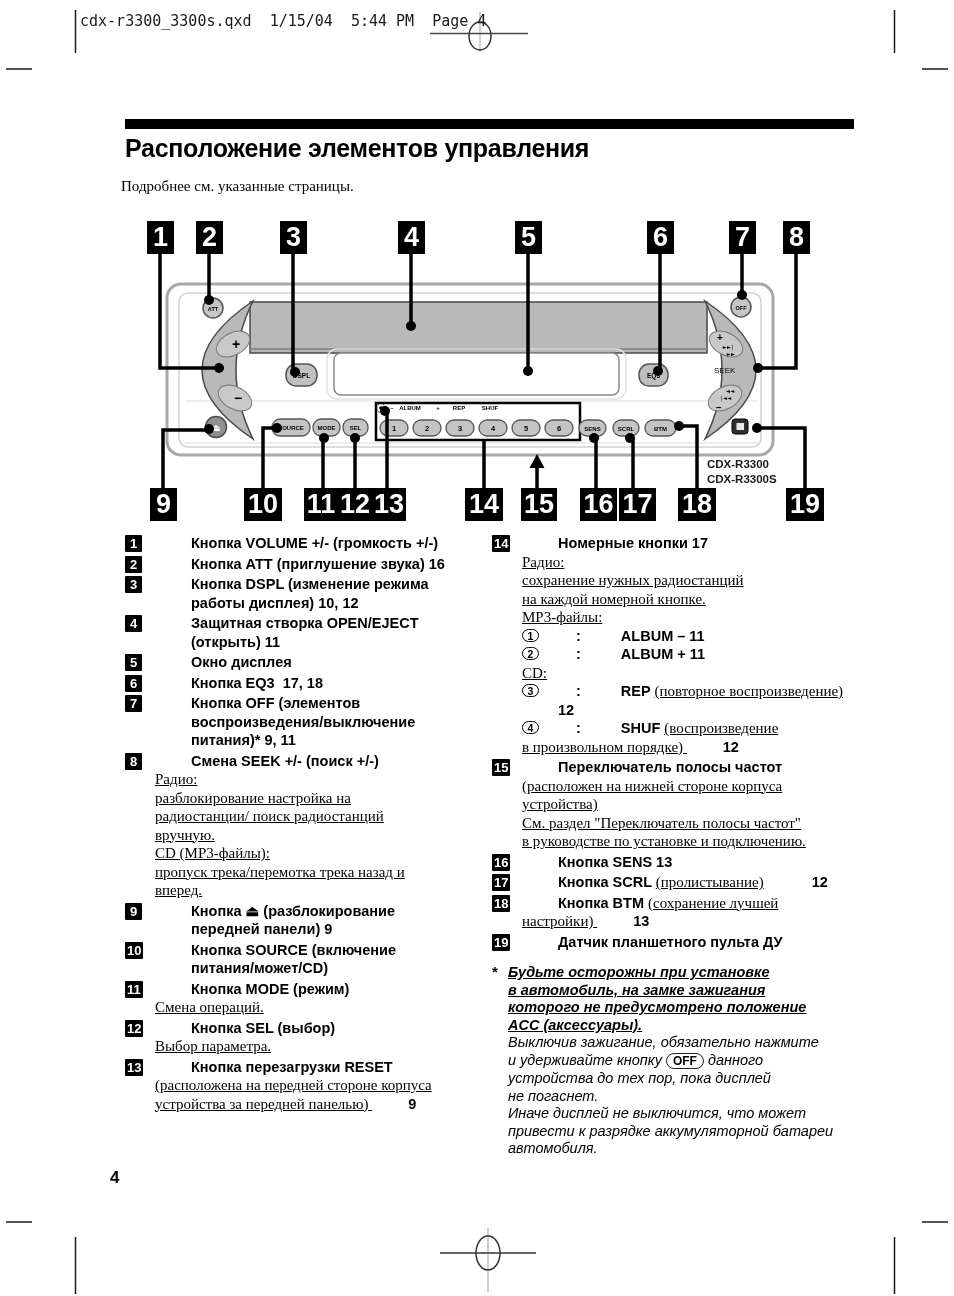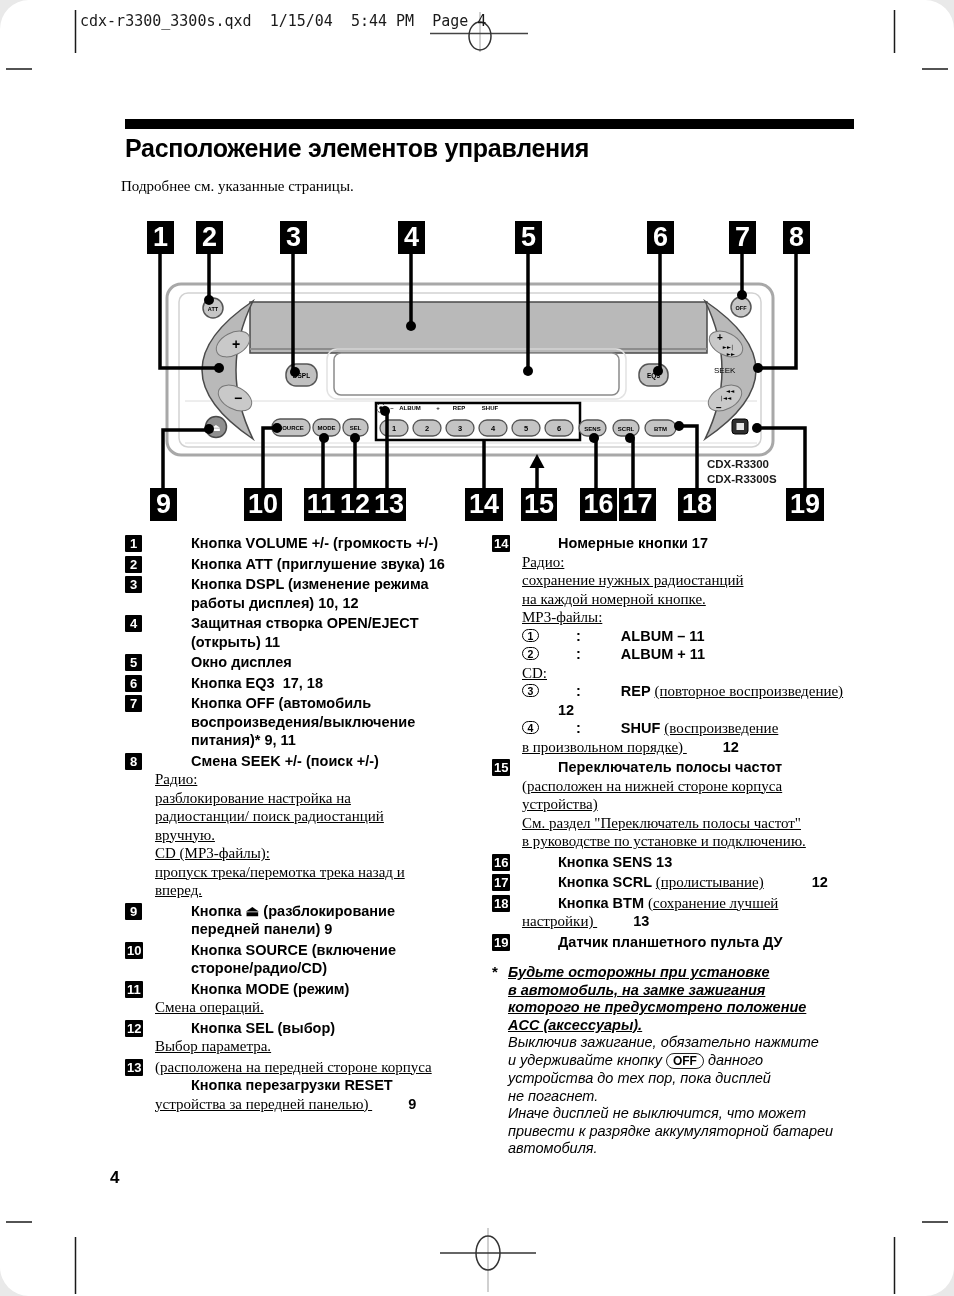--- a/index.html
+++ b/index.html
@@ -4,7 +4,7 @@
 <style>
   html,body{margin:0;padding:0;background:#e9e9e9;}
   #page{position:relative;width:954px;height:1296px;background:#ffffff;overflow:hidden;
-        font-family:"Liberation Sans",sans-serif;color:#000;border-radius:29px;}
+        font-family:"Liberation Sans",sans-serif;color:#000;}
   #page svg{position:absolute;left:0;top:0;z-index:1;}
   .abs{position:absolute;}
   #header-text{left:80px;top:12px;font:15px "DejaVu Sans Mono",monospace;color:#1a1a1a;white-space:pre;z-index:2;}

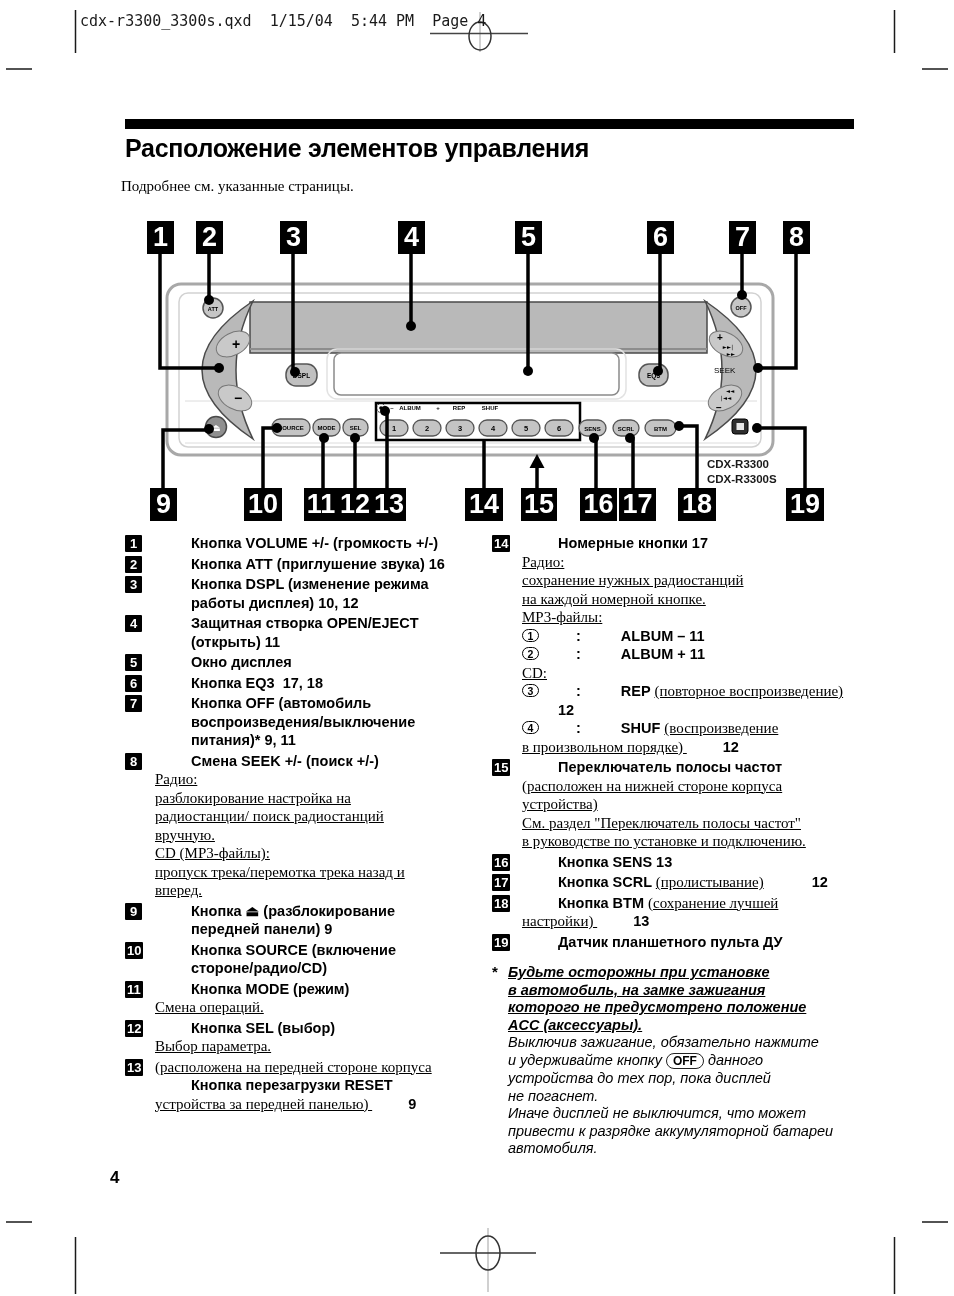--- a/index.html
+++ b/index.html
@@ -265,7 +265,7 @@
       <div class="item">
         <div class="badge-col"><span class="badge">7</span></div>
         <div class="content">
-          <div class="ln"><span class="seg-b">Кнопка OFF (автомобиль</span></div>
+          <div class="ln"><span class="seg-b">Кнопка OFF (элементов</span></div>
           <div class="ln"><span class="seg-b">воспроизведения/выключение</span></div>
           <div class="ln"><span class="seg-b">питания)* 9, 11</span></div>
         </div>

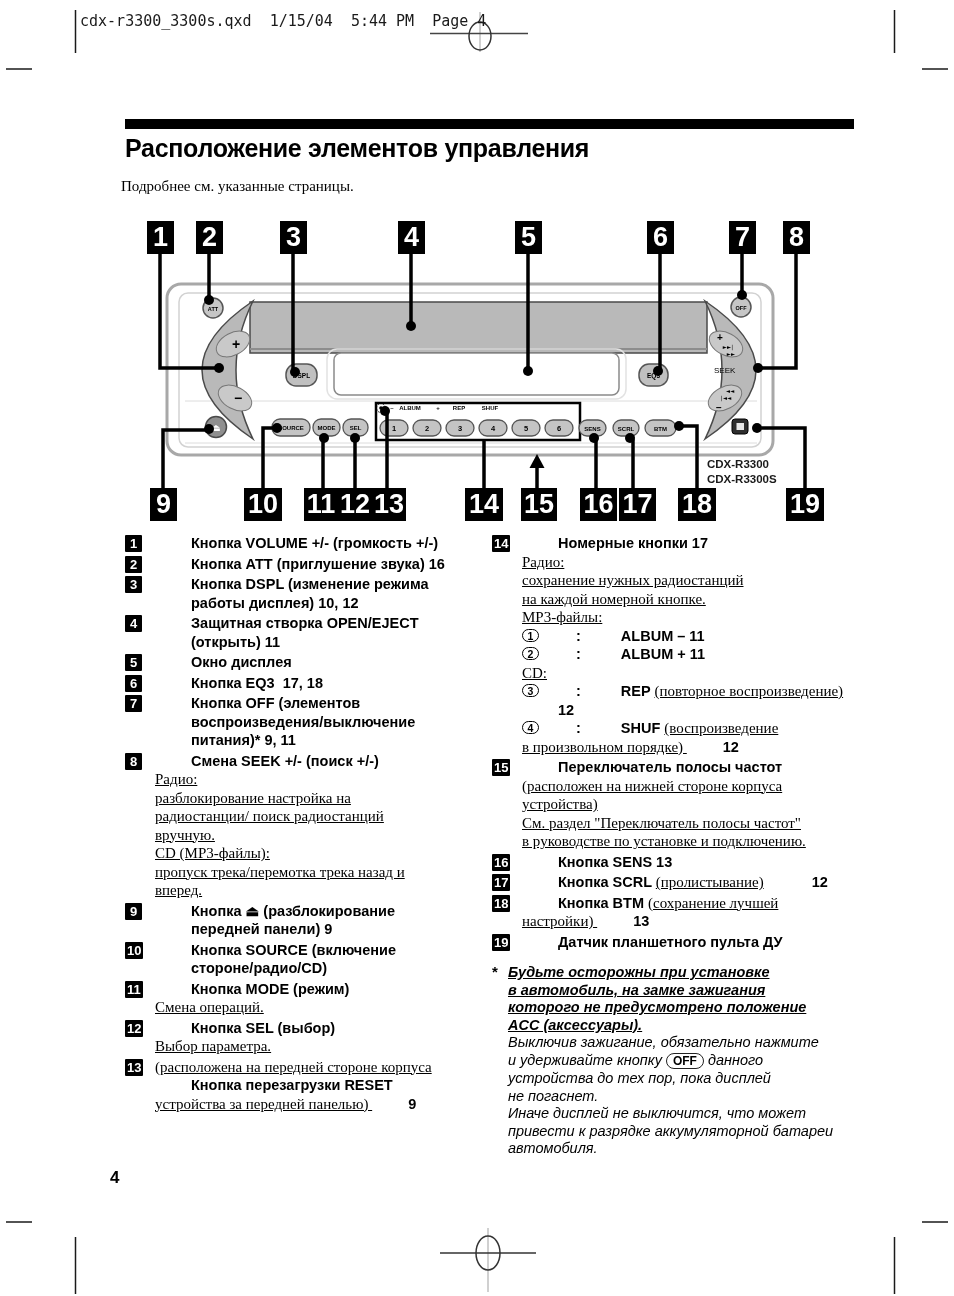--- a/index.html
+++ b/index.html
@@ -294,7 +294,7 @@
         <div class="badge-col"><span class="badge">10</span></div>
         <div class="content">
           <div class="ln"><span class="seg-b">Кнопка SOURCE (включение</span></div>
-          <div class="ln"><span class="seg-b">стороне/радио/CD)</span></div>
+          <div class="ln"><span class="seg-b">питания/может/CD)</span></div>
         </div>
       </div>
       <div class="item">

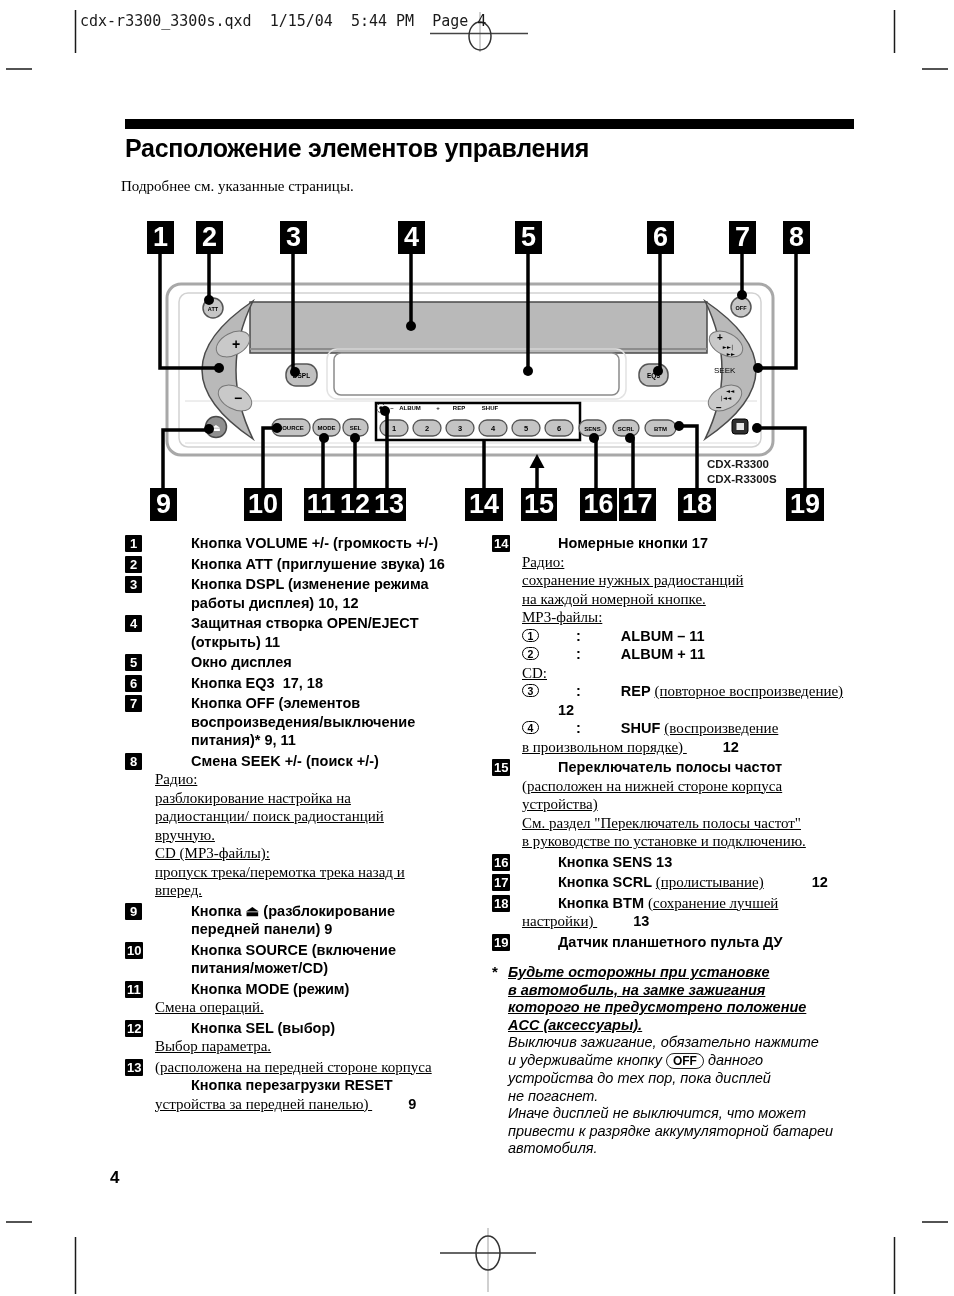--- a/index.html
+++ b/index.html
@@ -314,8 +314,8 @@
       <div class="item">
         <div class="badge-col"><span class="badge">13</span></div>
         <div class="content">
+          <div class="ln"><span class="seg-b">Кнопка перезагрузки RESET</span></div>
           <div class="ln"><span class="seg-r">(расположена на передней стороне корпуса</span></div>
-          <div class="ln"><span class="seg-b">Кнопка перезагрузки RESET</span></div>
           <div class="ln"><span class="seg-r">устройства за передней панелью) </span><span class="seg-b">9</span></div>
         </div>
       </div>

